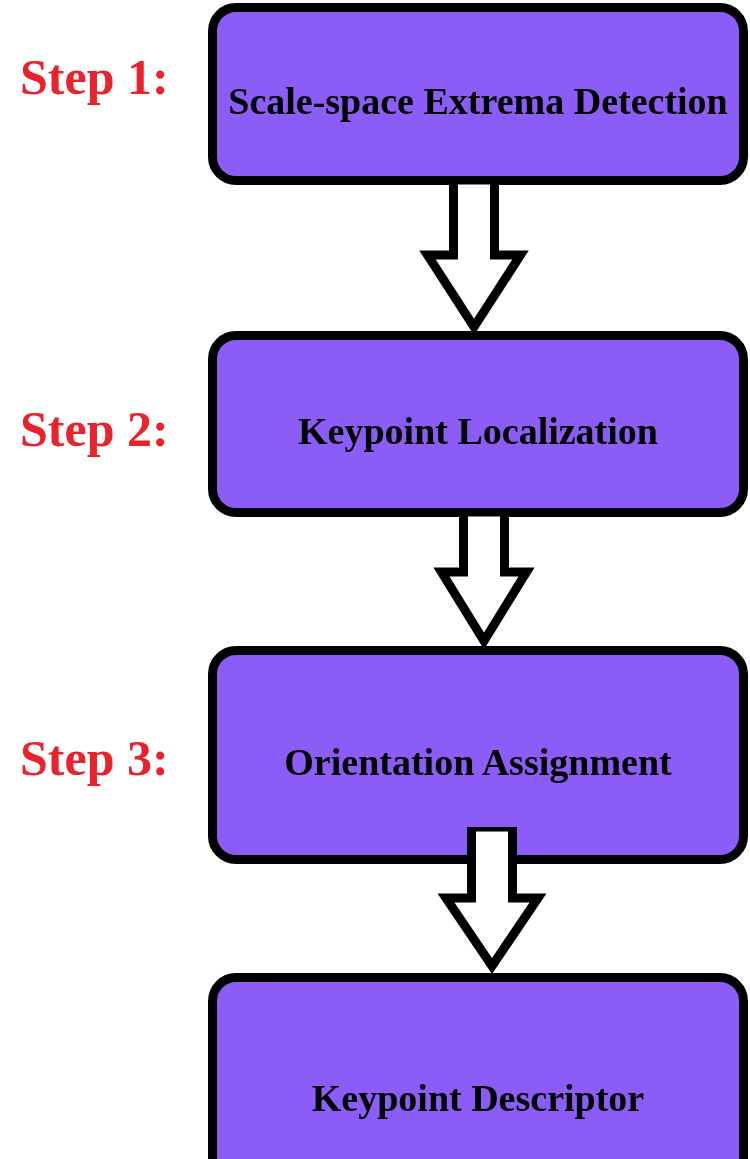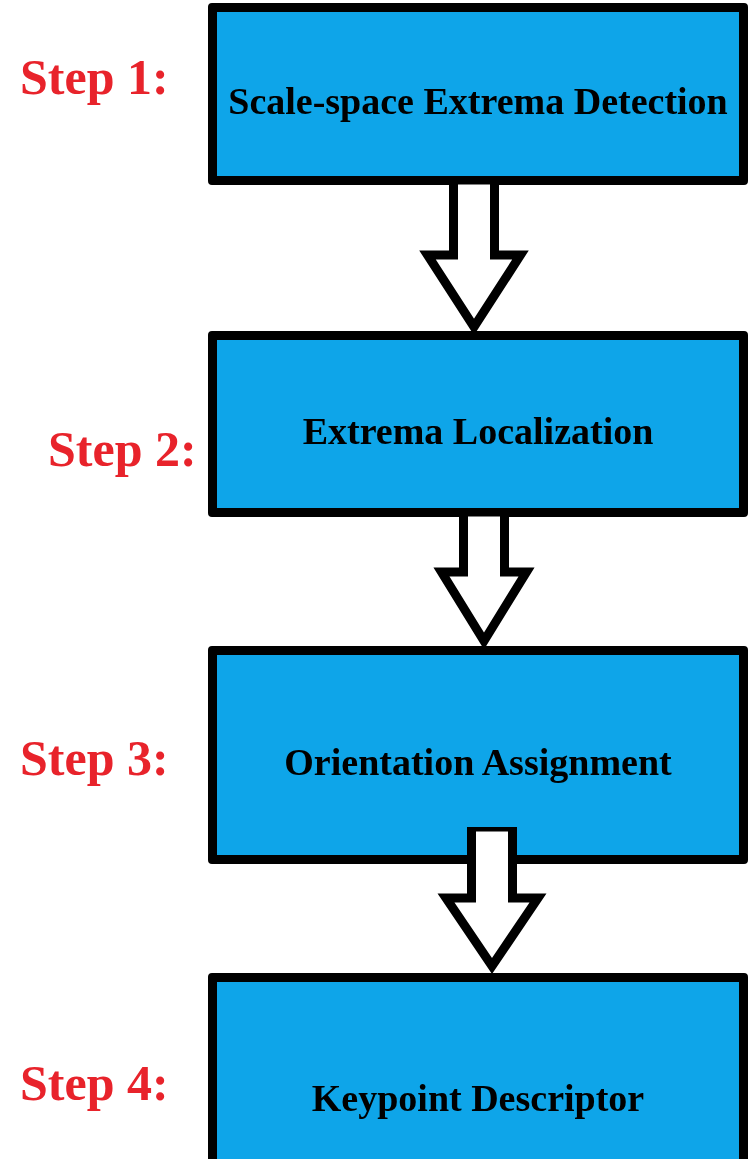--- a/index.html
+++ b/index.html
@@ -36,8 +36,8 @@
     left:208px;
     width:540px;
     border:9px solid var(--line-black);
-    border-radius:4px;
-    background:#0ea5e9;
+    border-radius:28px;
+    background:#8b5cf6;
     display:flex;
     align-items:center;
     justify-content:center;

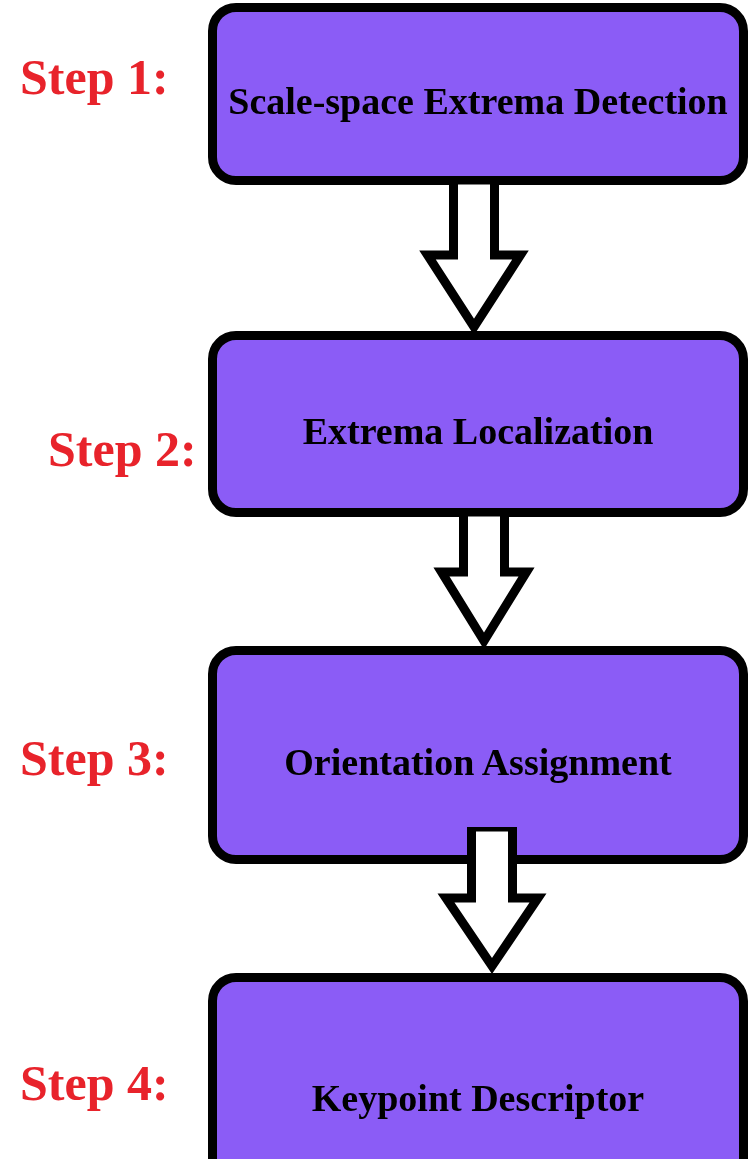--- a/index.html
+++ b/index.html
@@ -28,7 +28,7 @@
     white-space:nowrap;
   }
   .lbl1{top:52px;}
-  .lbl2{top:424px;margin-left:28px;}
+  .lbl2{top:404px;}
   .lbl3{top:716px;margin-top:17px;}
   .lbl4{top:1058px;}
   .flow-box{

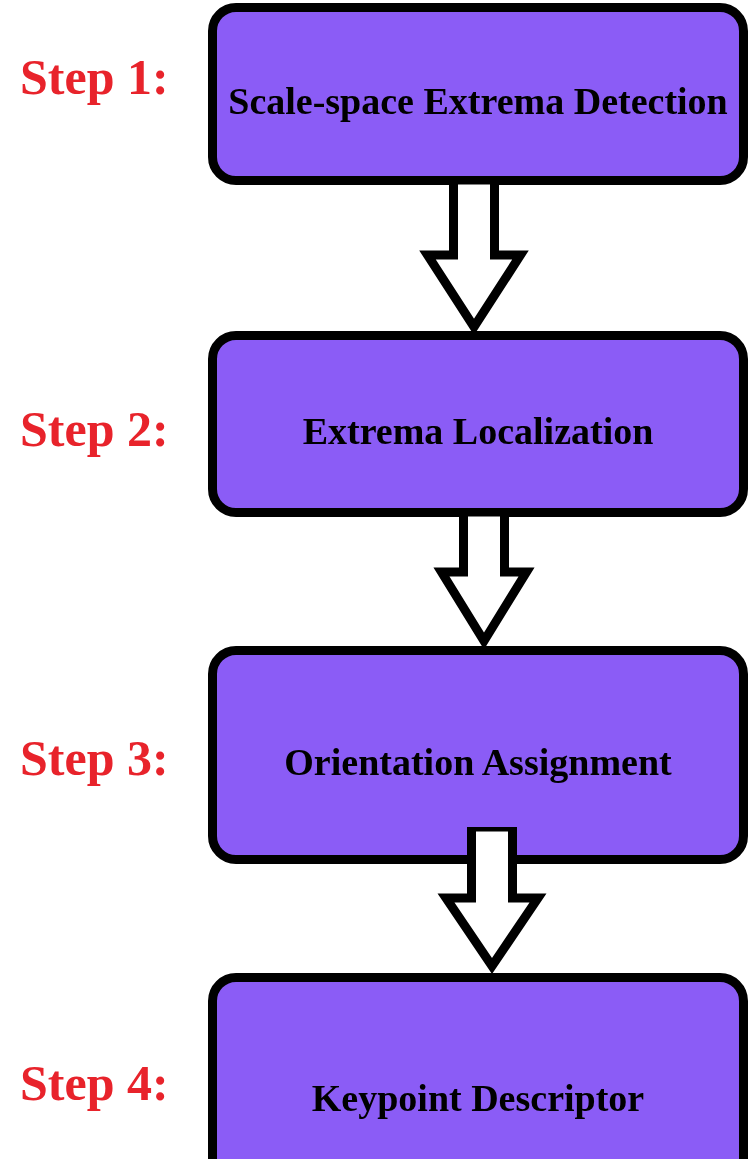--- a/index.html
+++ b/index.html
@@ -81,7 +81,7 @@
 
   <div class="step-label lbl2">Step 2:</div>
   <div class="flow-box box2">
-    <span class="box-title">Extrema Localization</span>
+    <span class="box-title">Keypoint Localization</span>
   </div>
 
   <svg class="arrow arr2" width="110" height="142" viewBox="0 0 110 142" aria-hidden="true">

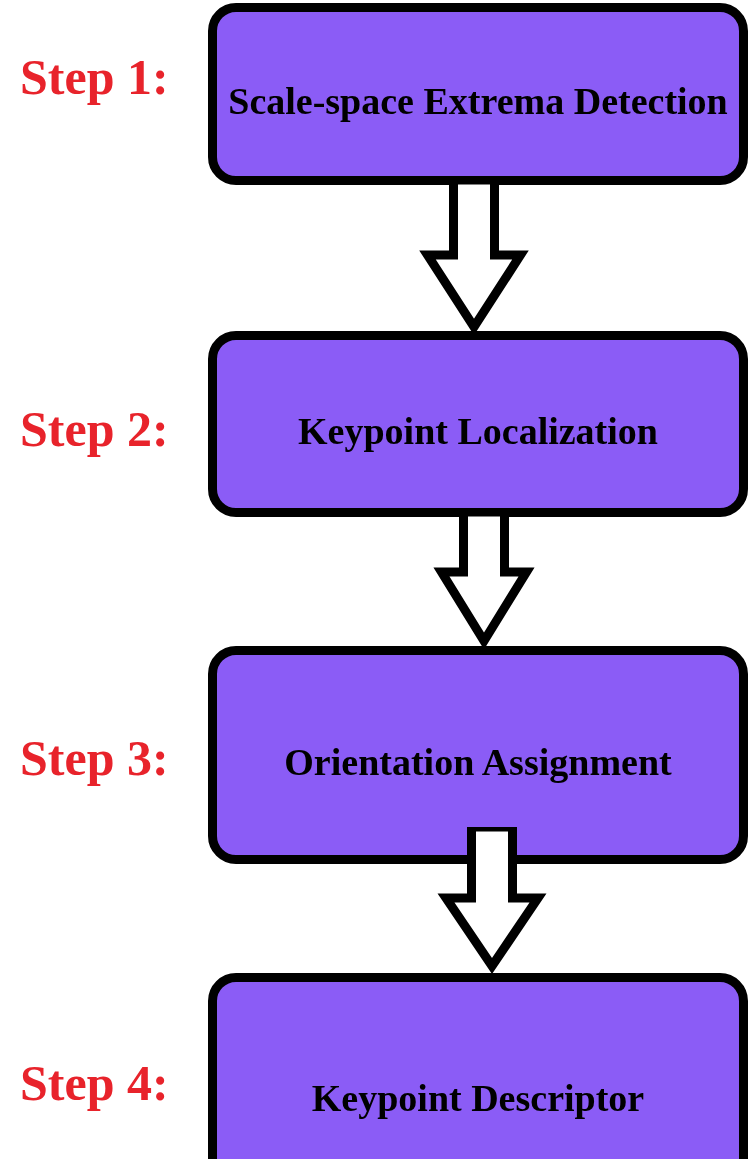--- a/index.html
+++ b/index.html
@@ -97,7 +97,6 @@
     <polygon class="arrow-shape" points="34.5,0 75.5,0 75.5,71 101,71 55,139 9,71 34.5,71"></polygon>
   </svg>
 
-  <div class="step-label lbl4">Step 4:</div>
   <div class="flow-box box4">
     <span class="box-title">Keypoint Descriptor</span>
   </div>

